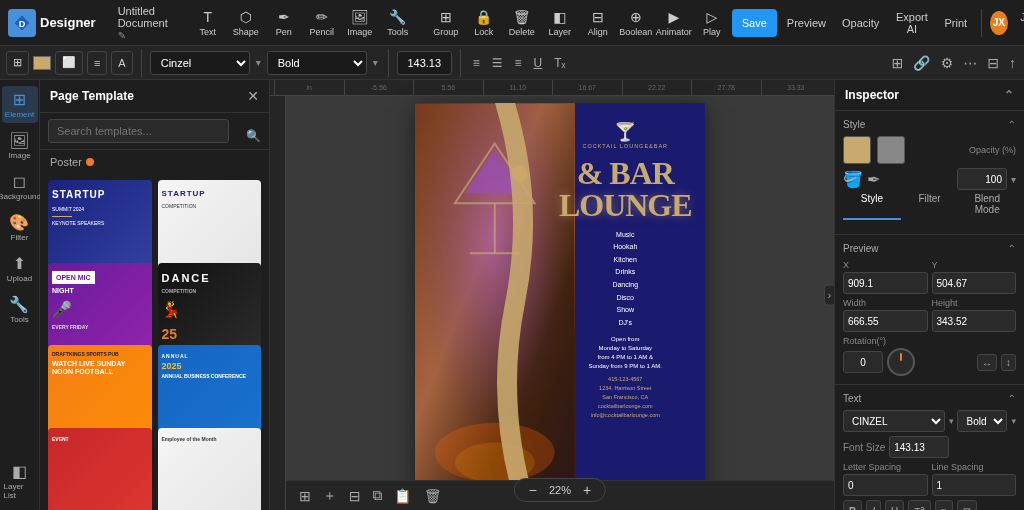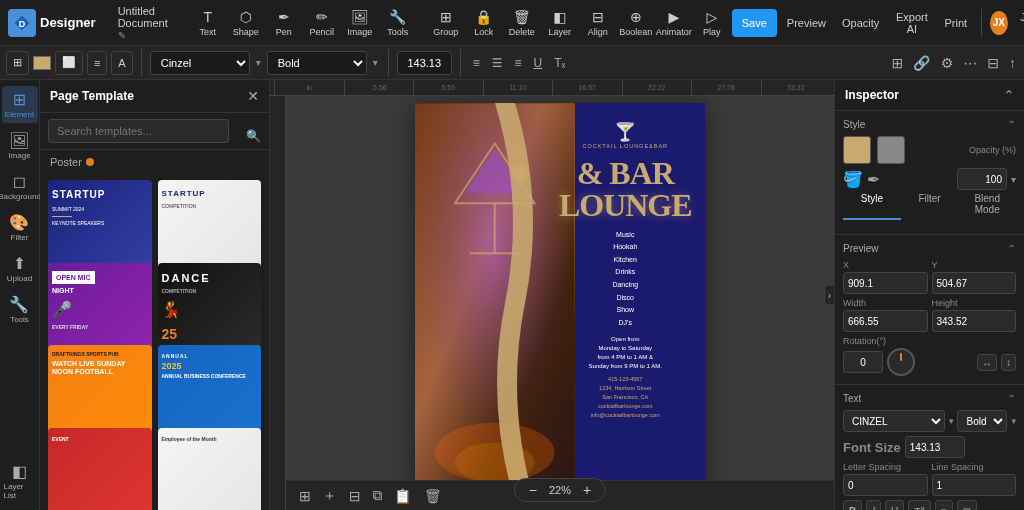--- a/index.html
+++ b/index.html
@@ -280,7 +280,7 @@
       border-radius: 3px; font-size: 10px; height: 22px; width: 50px;
     }
     .font-size-row { display: flex; align-items: center; gap: 4px; margin-bottom: 4px; }
-    .fs-label { font-size: 13px; color: #888; font-weight: bold; }
+    .fs-label { font-size: 10px; color: #888; }
     .fs-input {
       background: #2a2a2a; border: 1px solid #444; color: #fff; padding: 2px 4px;
       border-radius: 3px; font-size: 10px; height: 22px; width: 60px;

